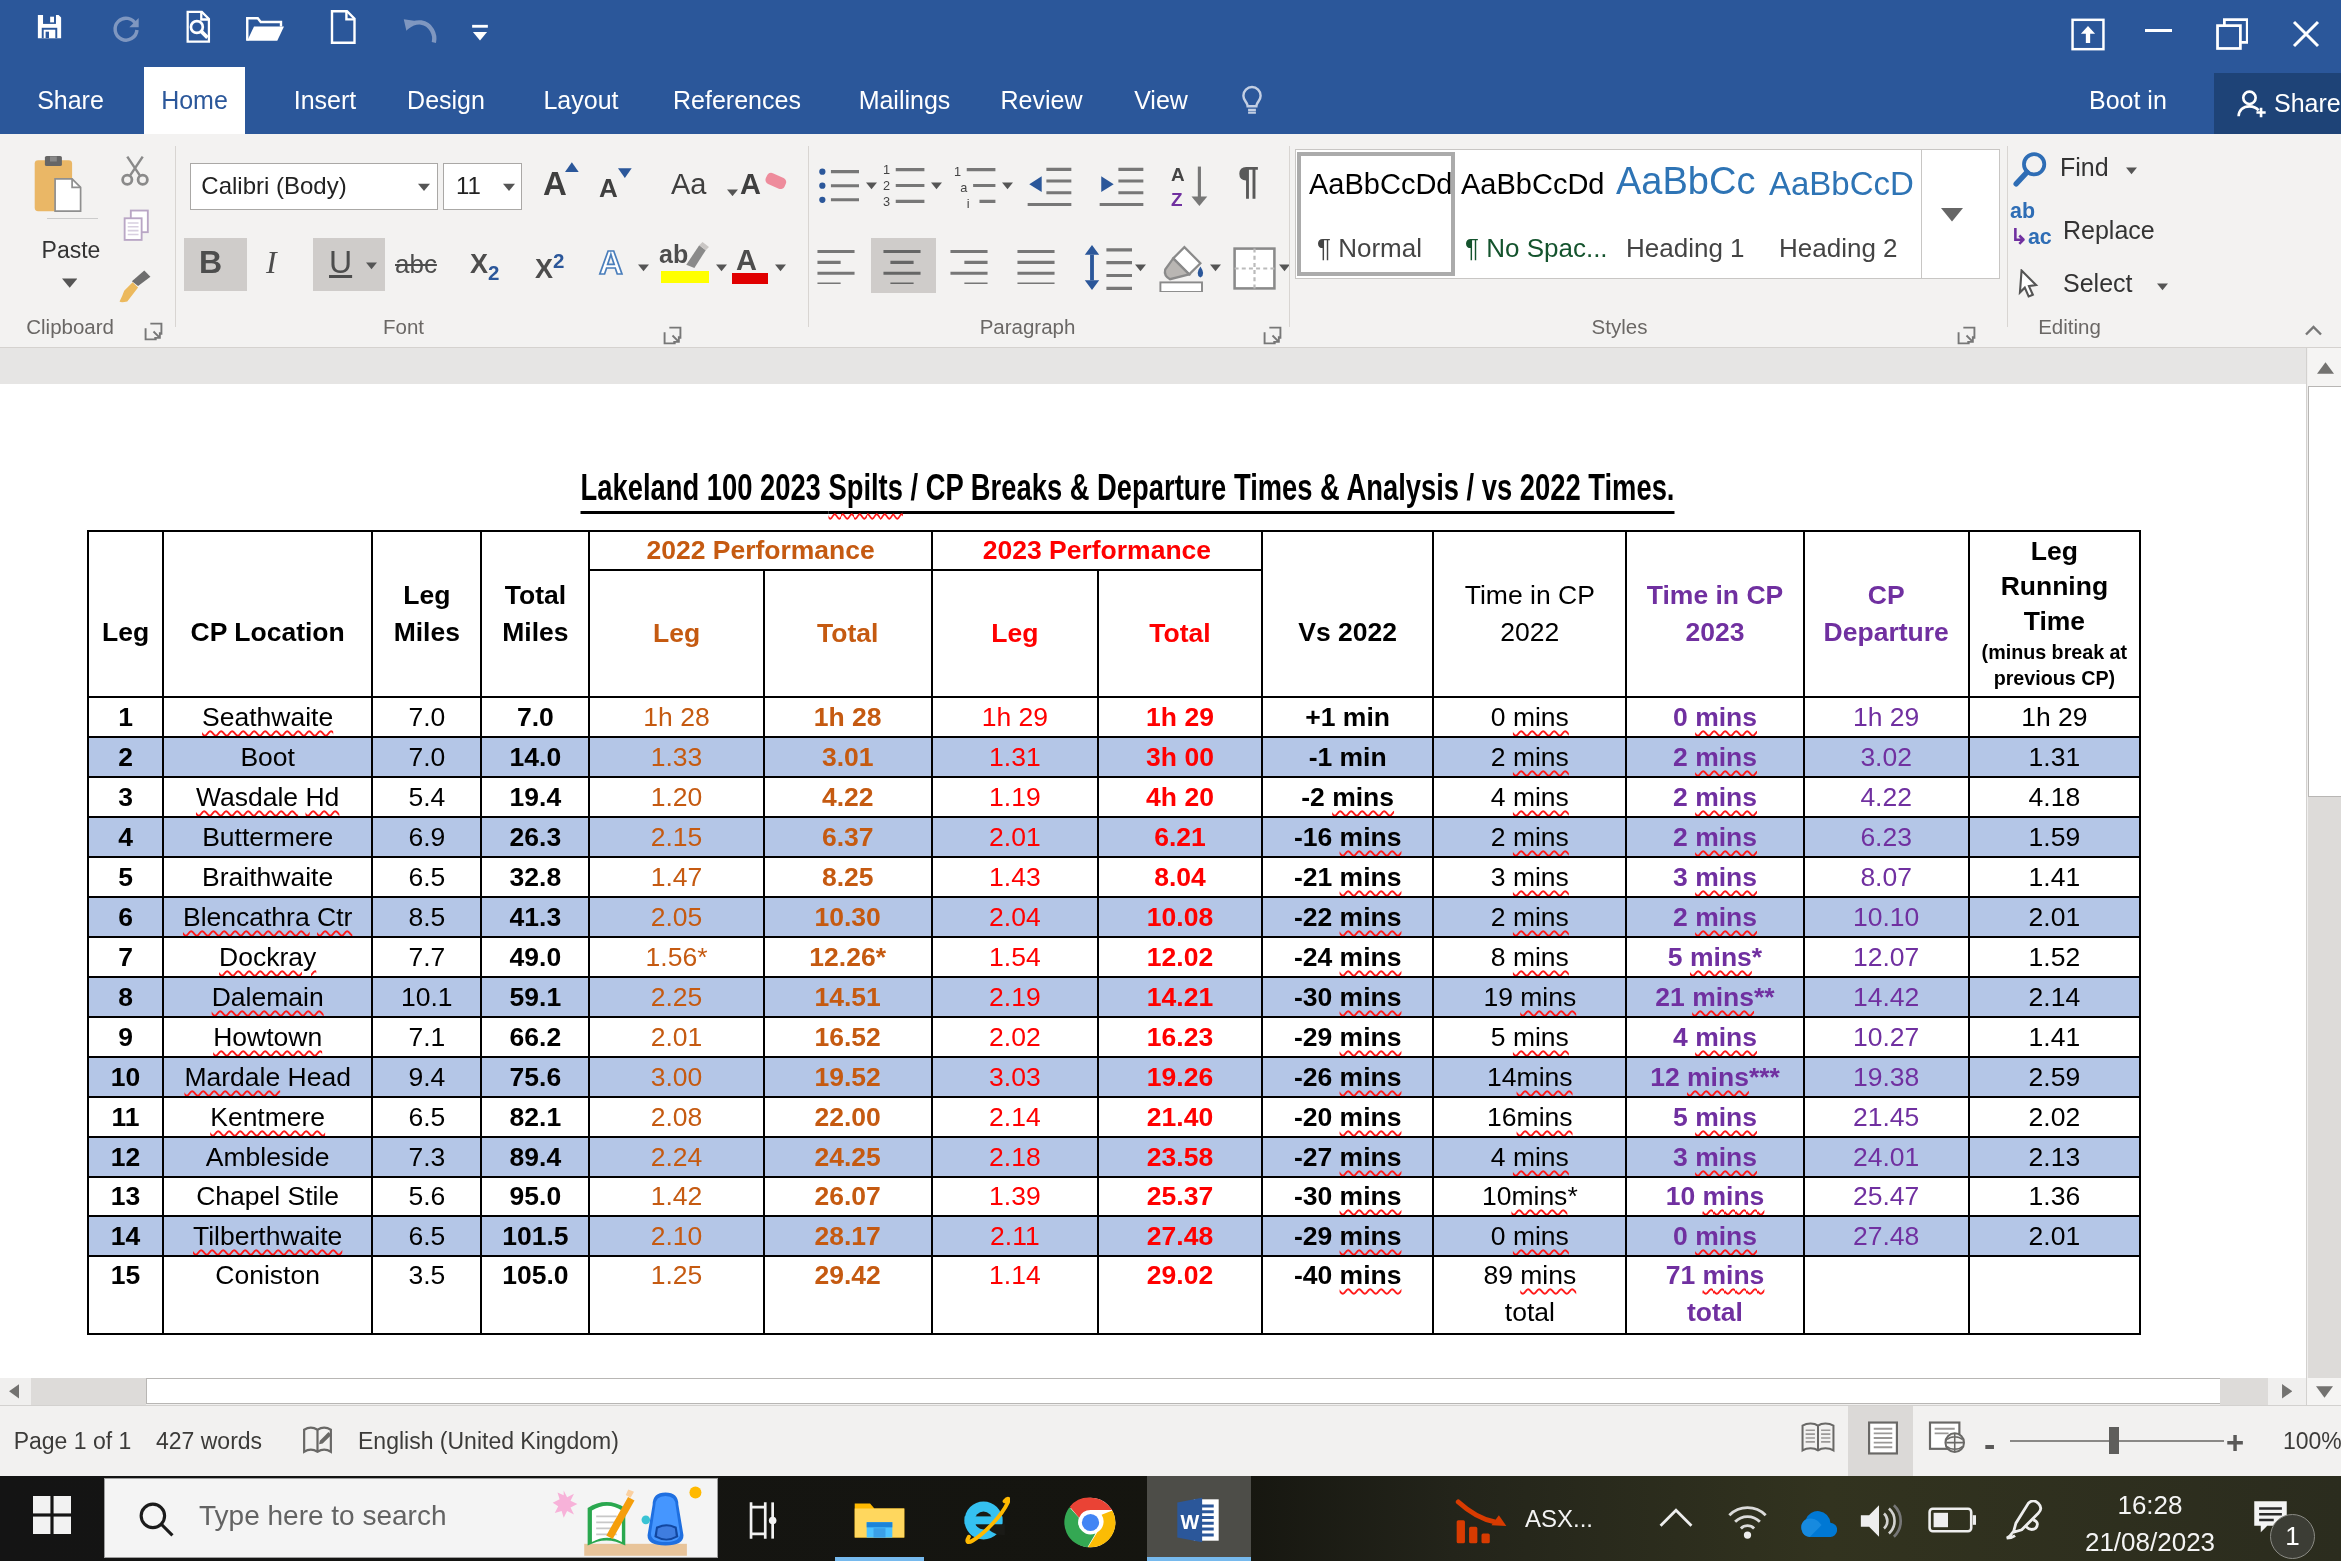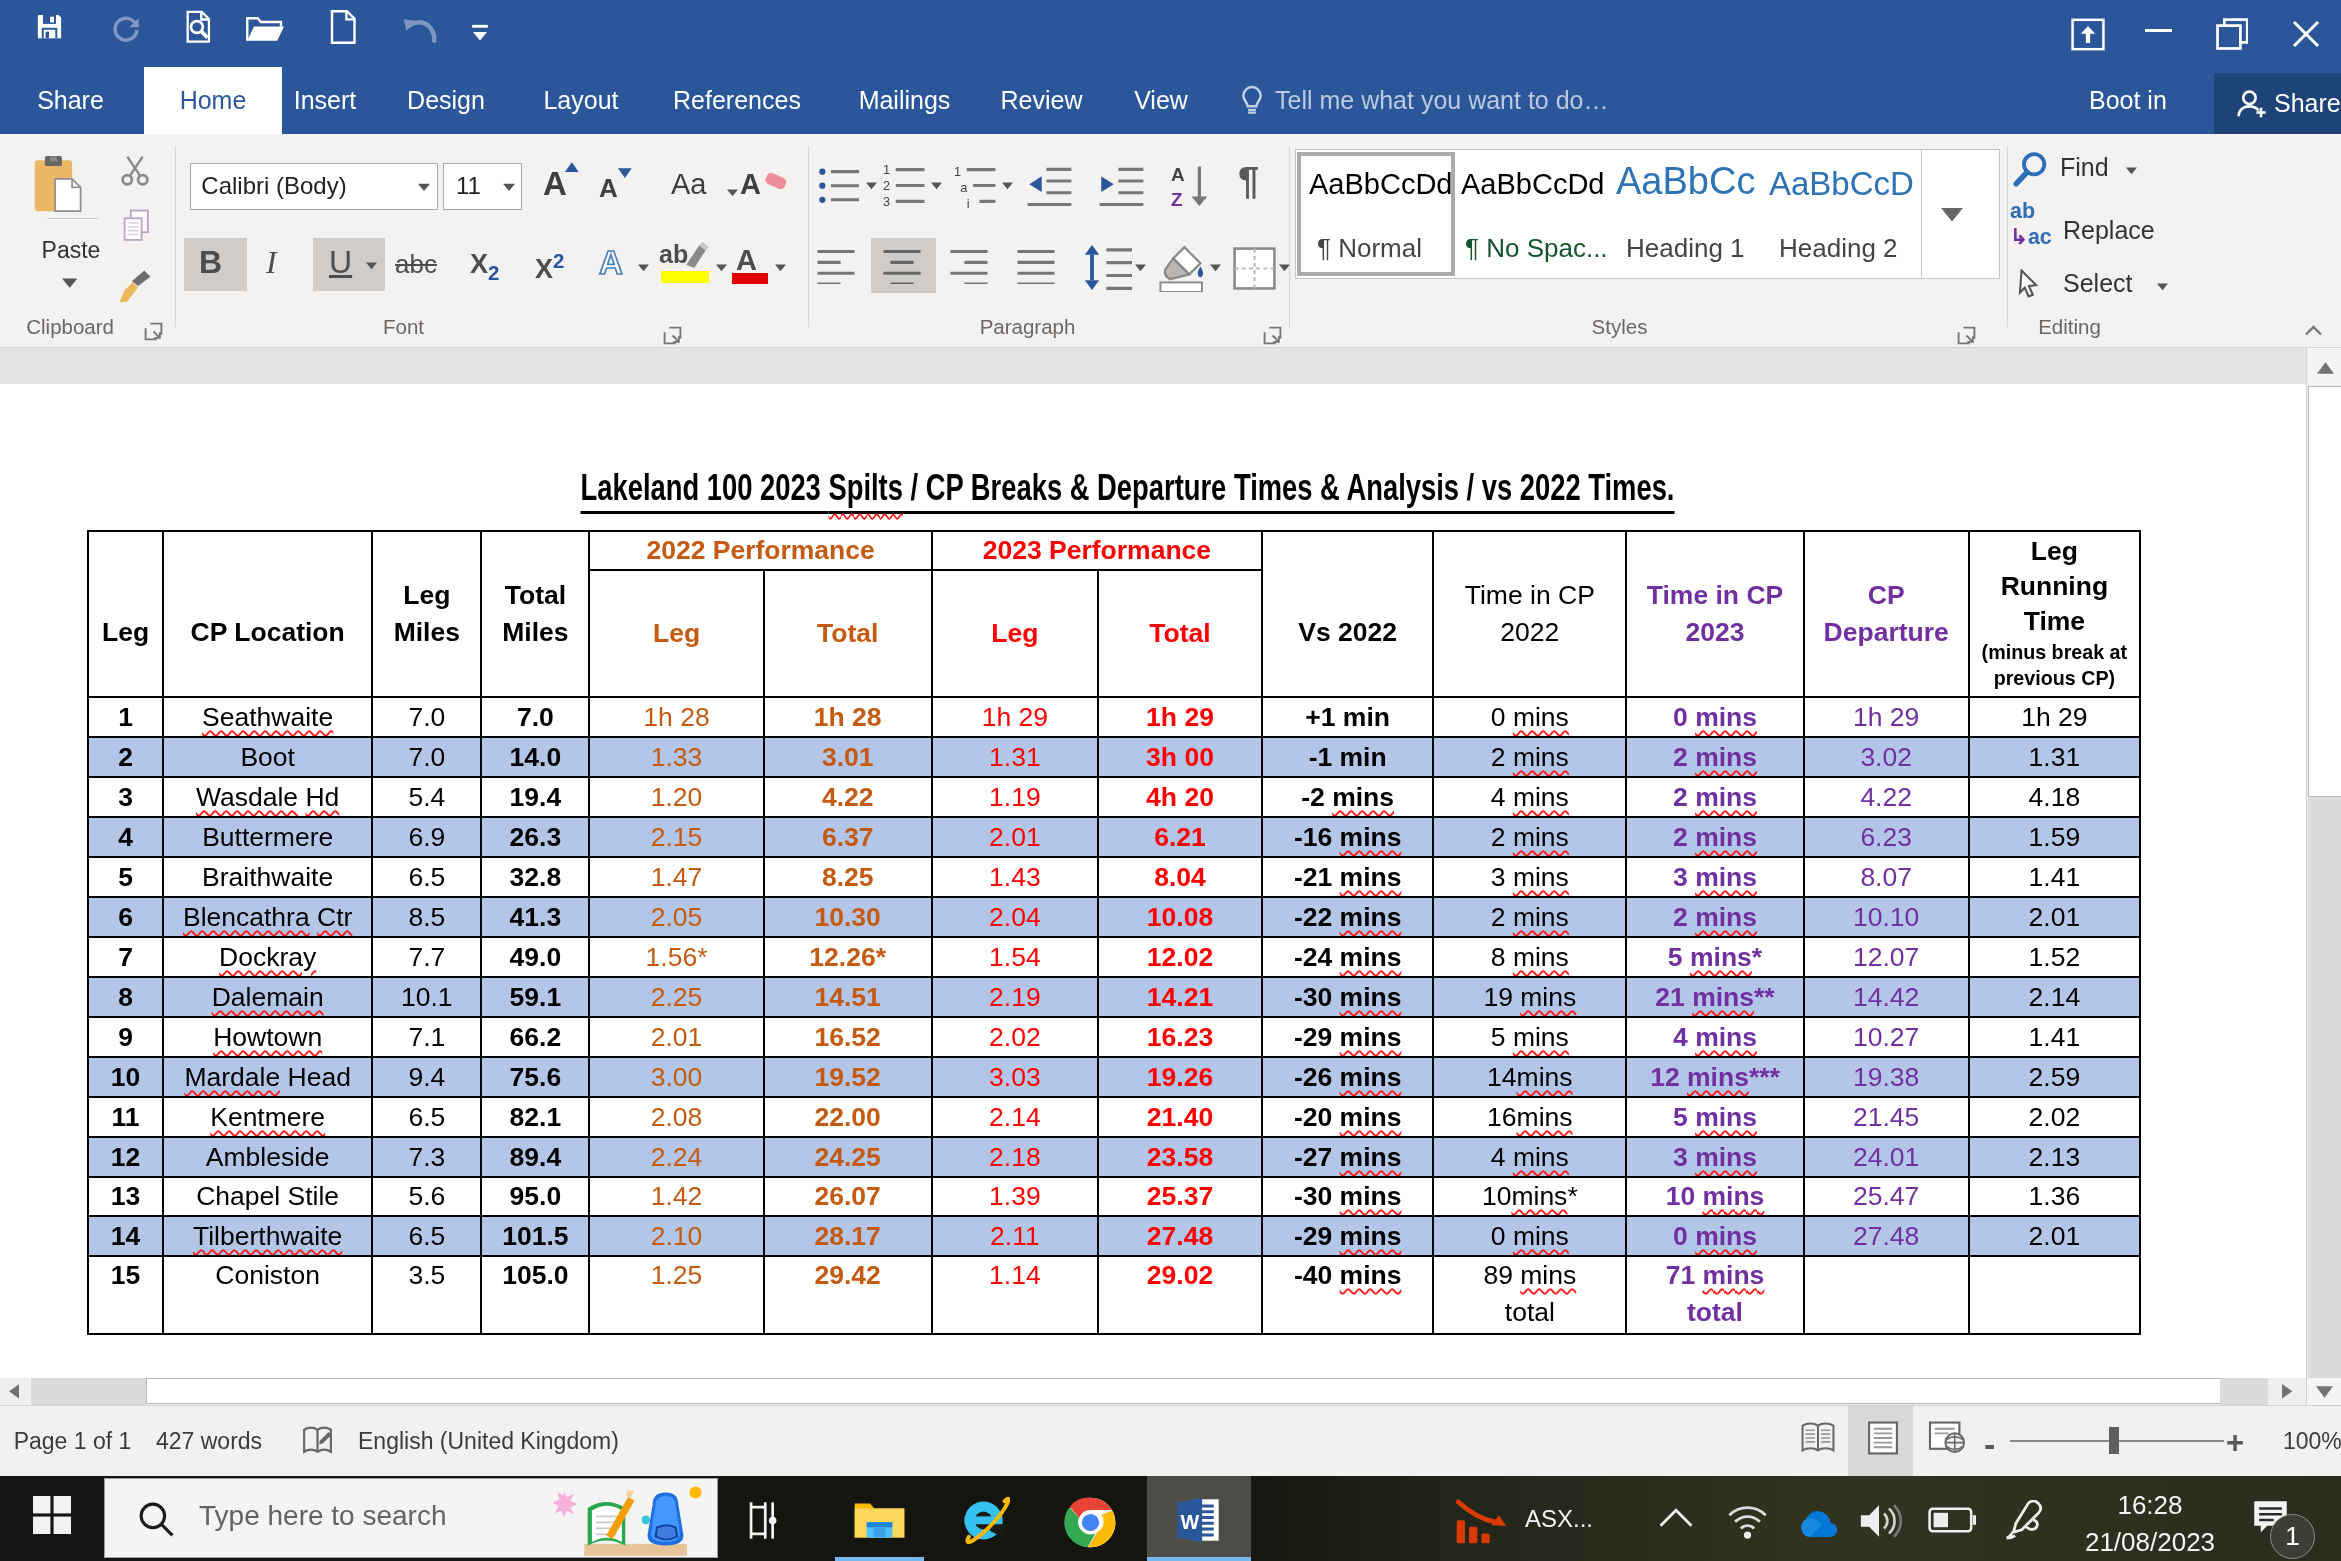--- a/index.html
+++ b/index.html
@@ -100,7 +100,7 @@
 </div>
 <div class="abs" id="tabrow">
   <div class="tab" style="left:17px;width:107px;">Share</div>
-  <div class="tab" style="left:144px;width:138px;background:#fff;color:#2b579a;">Home</div>
+  <div class="tab" style="left:144px;width:101px;background:#fff;color:#2b579a;">Home</div>
   <div class="tab" style="left:267px;width:116px;">Insert</div>
   <div class="tab" style="left:385px;width:122px;">Design</div>
   <div class="tab" style="left:520px;width:122px;">Layout</div>

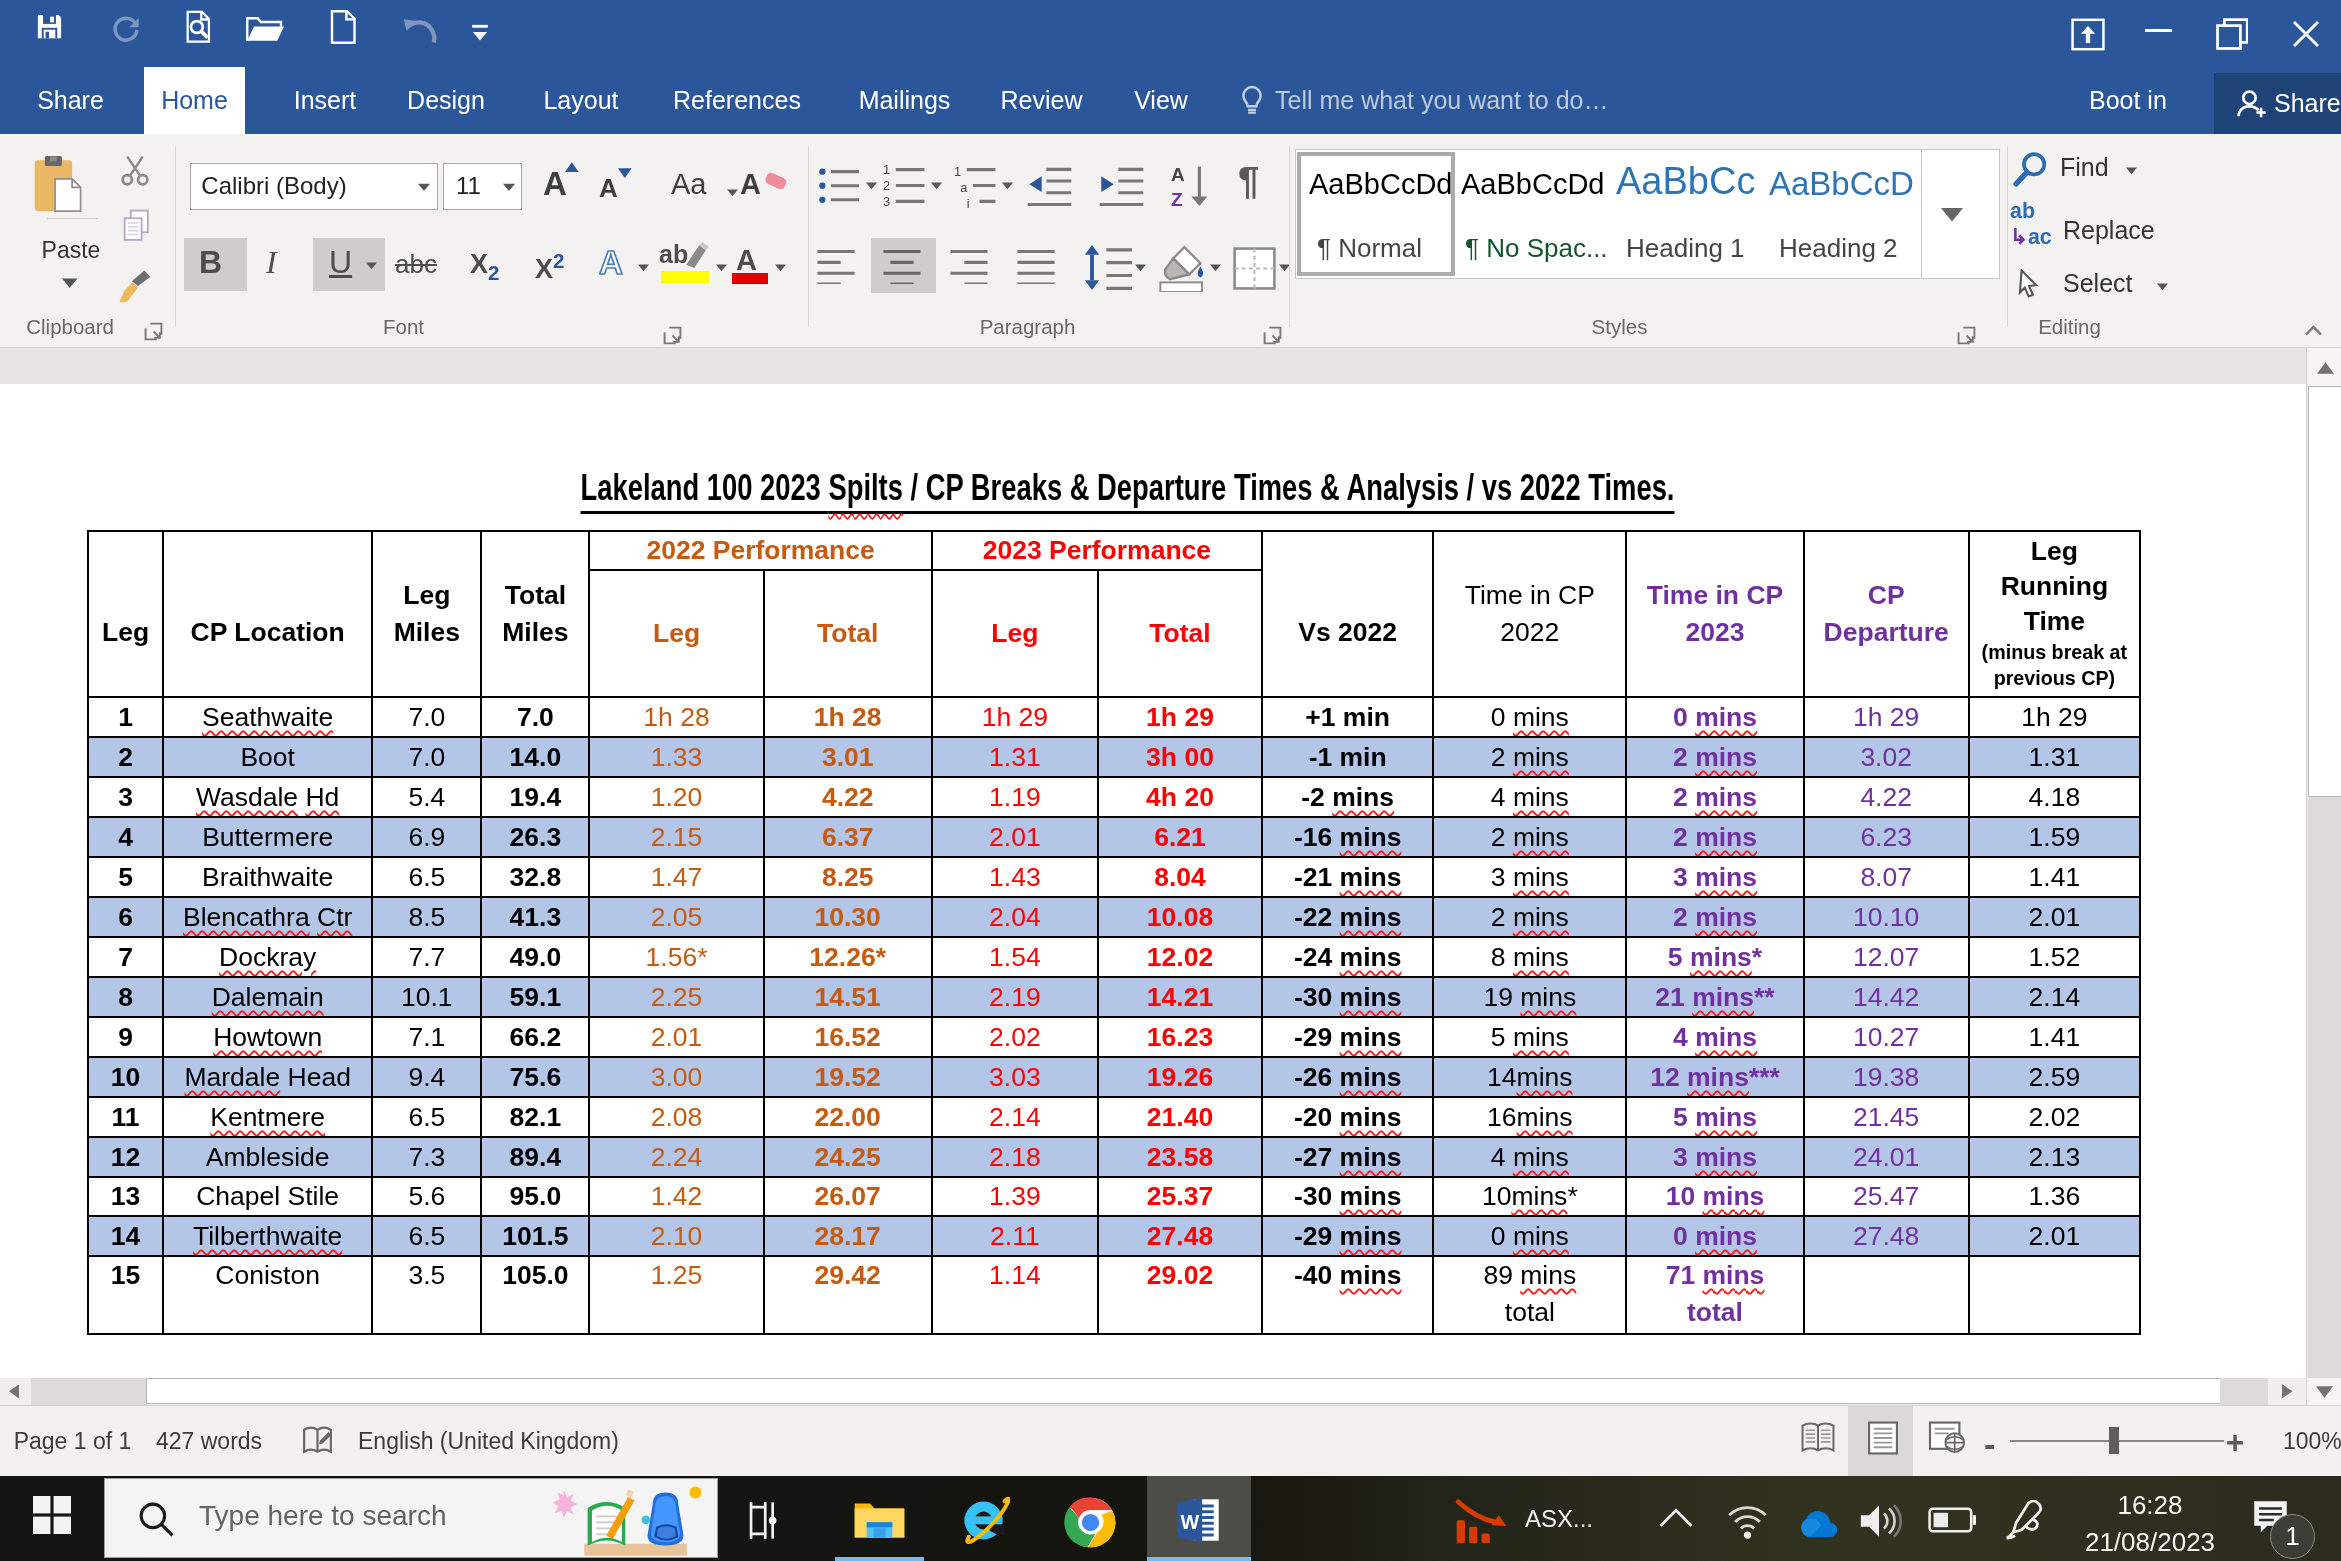--- a/index.html
+++ b/index.html
@@ -113,7 +113,6 @@
     <path fill="none" stroke="#c3cfe3" stroke-width="1.5" d="M8 1.2 a5.3 5.3 0 0 1 5.3 5.3 c0 2.2-1.2 3.2-2 4.6-0.5 0.9-0.6 1.9-0.6 1.9 h-5.4 c0,0-0.1-1-0.6-1.9-0.8-1.4-2-2.4-2-4.6 A5.3 5.3 0 0 1 8 1.2z"></path>
     <path stroke="#c3cfe3" stroke-width="1.4" d="M5.6 15.2h4.8 M5.6 17h4.8"></path>
   </svg>
-  <div class="abs" style="left:1275px;top:0;height:67px;line-height:67px;color:#bccadf;font-size:25px;">Tell me what you want to do…</div>
   <div class="abs" style="left:2089px;top:0;height:67px;line-height:67px;color:#fff;font-size:25px;">Boot in</div>
   <div class="abs" style="left:2214px;top:6px;width:128px;height:61px;background:#1e4377;">
     <svg class="abs" style="left:19.7px;top:13.7px" width="34" height="34" viewBox="0 0 22 22">

